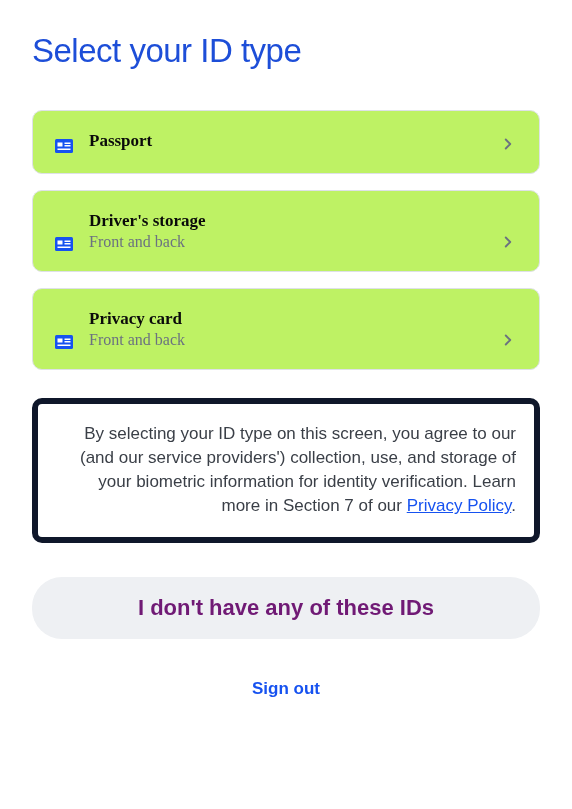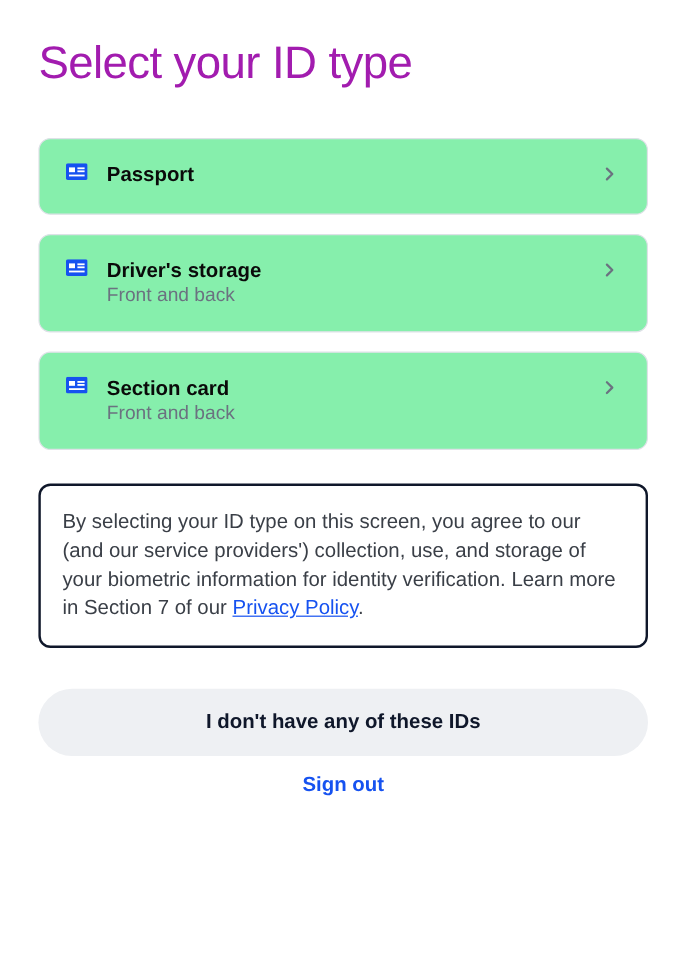--- a/index.html
+++ b/index.html
@@ -15,9 +15,9 @@
       padding: 32px;
     }
     .page-title {
-      font-size: 38px;
+      font-size: 33px;
       font-weight: 500;
-      color: #a21caf;
+      color: #1d4ed8;
       margin-bottom: 40px;
       letter-spacing: -0.5px;
     }

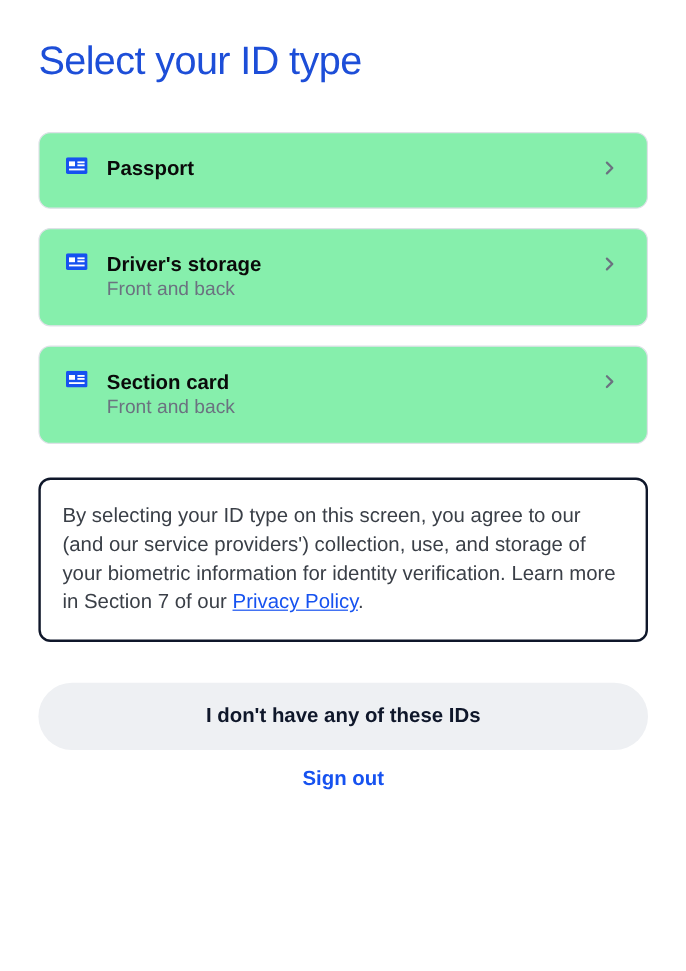--- a/index.html
+++ b/index.html
@@ -23,13 +23,14 @@
     }
     .id-option {
       display: flex;
-      align-items: flex-start;
+      align-items: flex-end;
       border: 1px solid #dee1e7;
       border-radius: 10px;
       padding: 20px 22px;
       margin-bottom: 16px;
       cursor: pointer;
-      background: #86efac;
+      background: #bef264;
+      font-family: Liberation Serif, serif;
     }
     .id-icon {
       width: 18px;

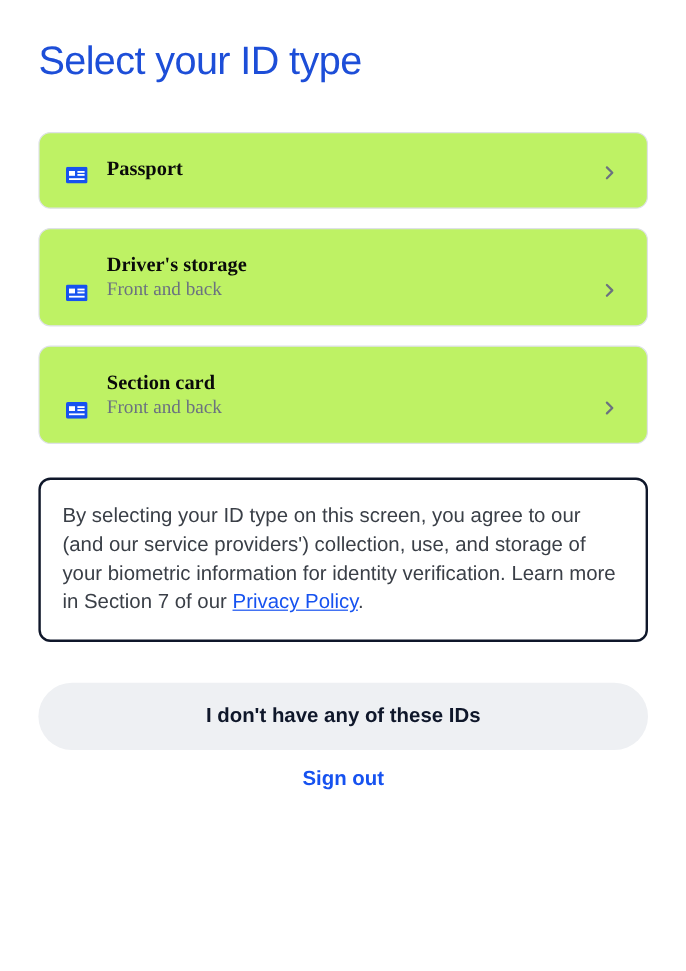--- a/index.html
+++ b/index.html
@@ -153,7 +153,7 @@
     </svg>
   </span>
   <div class="id-text">
-    <div class="id-title">Section card</div>
+    <div class="id-title">Privacy card</div>
     <div class="id-subtitle">Front and back</div>
   </div>
   <span class="chevron">

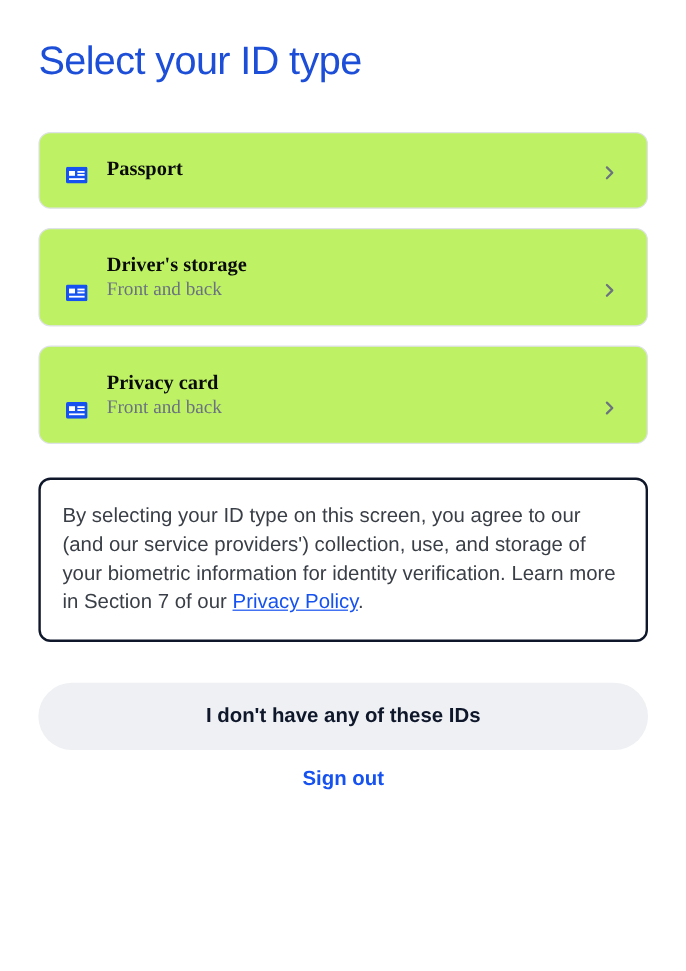--- a/index.html
+++ b/index.html
@@ -58,7 +58,7 @@
       color: #6b7280;
     }
     .disclaimer {
-      border: 2px solid #0f172a;
+      border: 6px solid #0f172a;
       border-radius: 10px;
       padding: 18px 18px;
       margin-top: 28px;
@@ -66,6 +66,7 @@
       font-size: 17px;
       line-height: 1.42;
       color: #3a3f47;
+      text-align: right;
     }
     .disclaimer a {
       color: #1652f0;

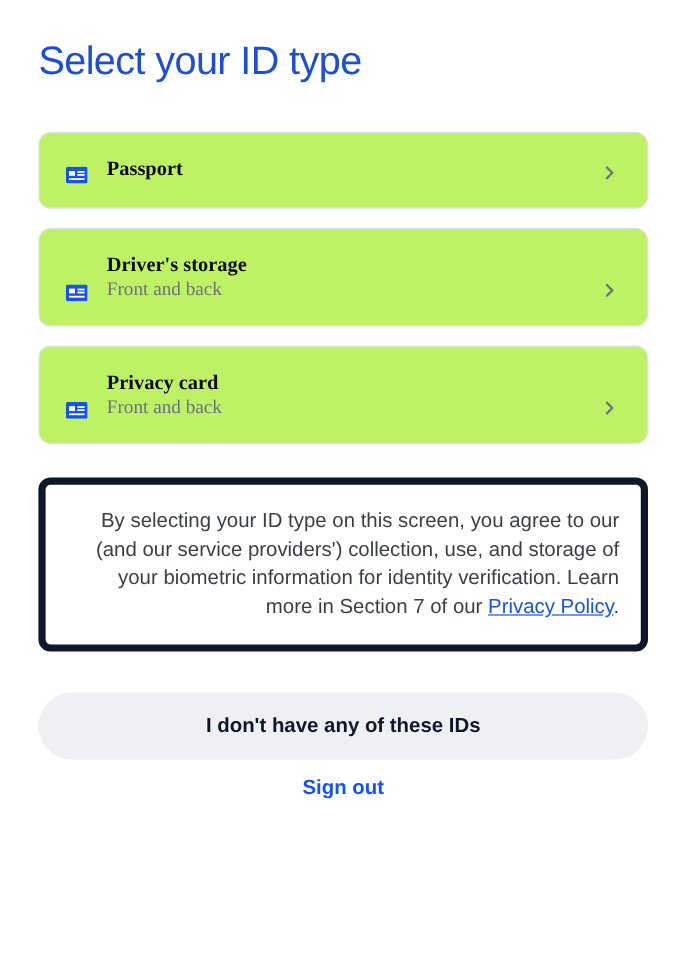--- a/index.html
+++ b/index.html
@@ -78,10 +78,11 @@
       border: none;
       border-radius: 30px;
       padding: 18px;
-      font-size: 17px;
+      font-size: 22px;
       font-weight: 600;
-      color: #0f172a;
+      color: #701a75;
       cursor: pointer;
+      margin-bottom: 26px;
     }
     .signout-button {
       width: 100%;

